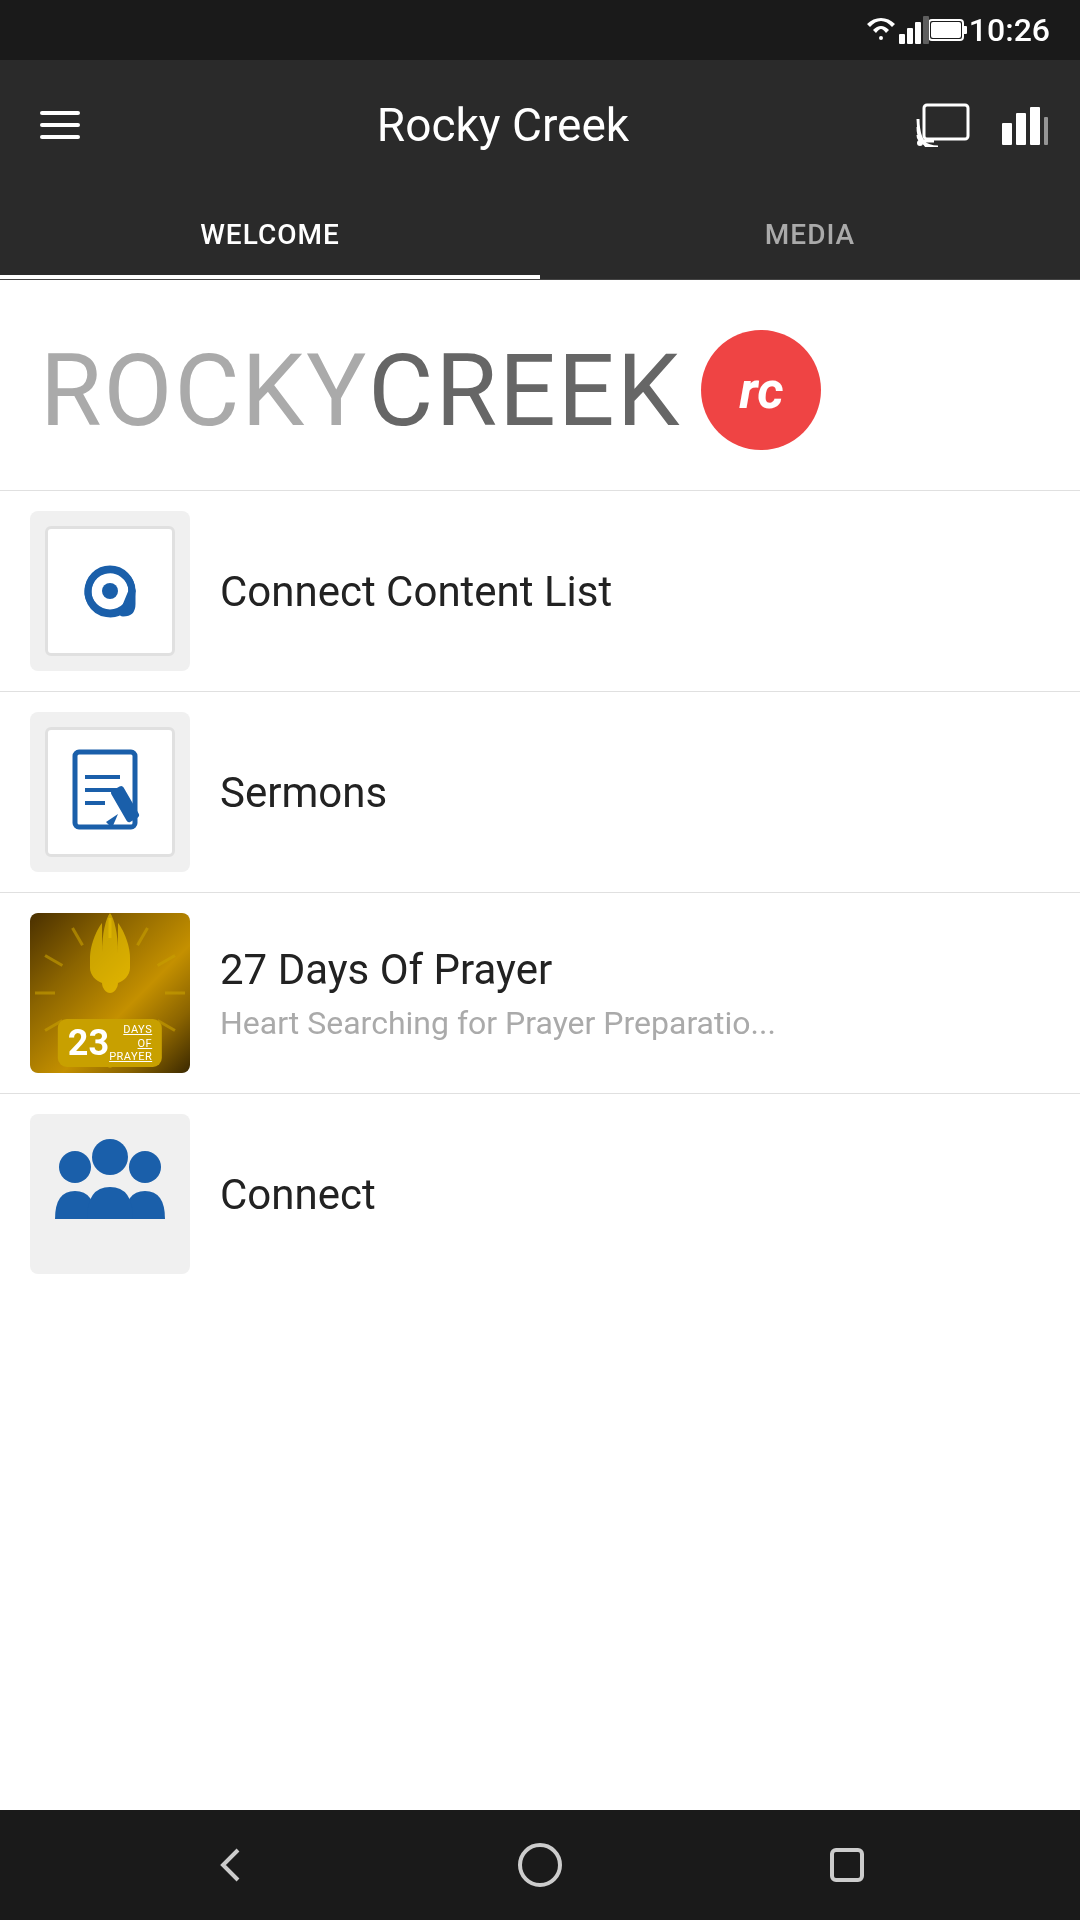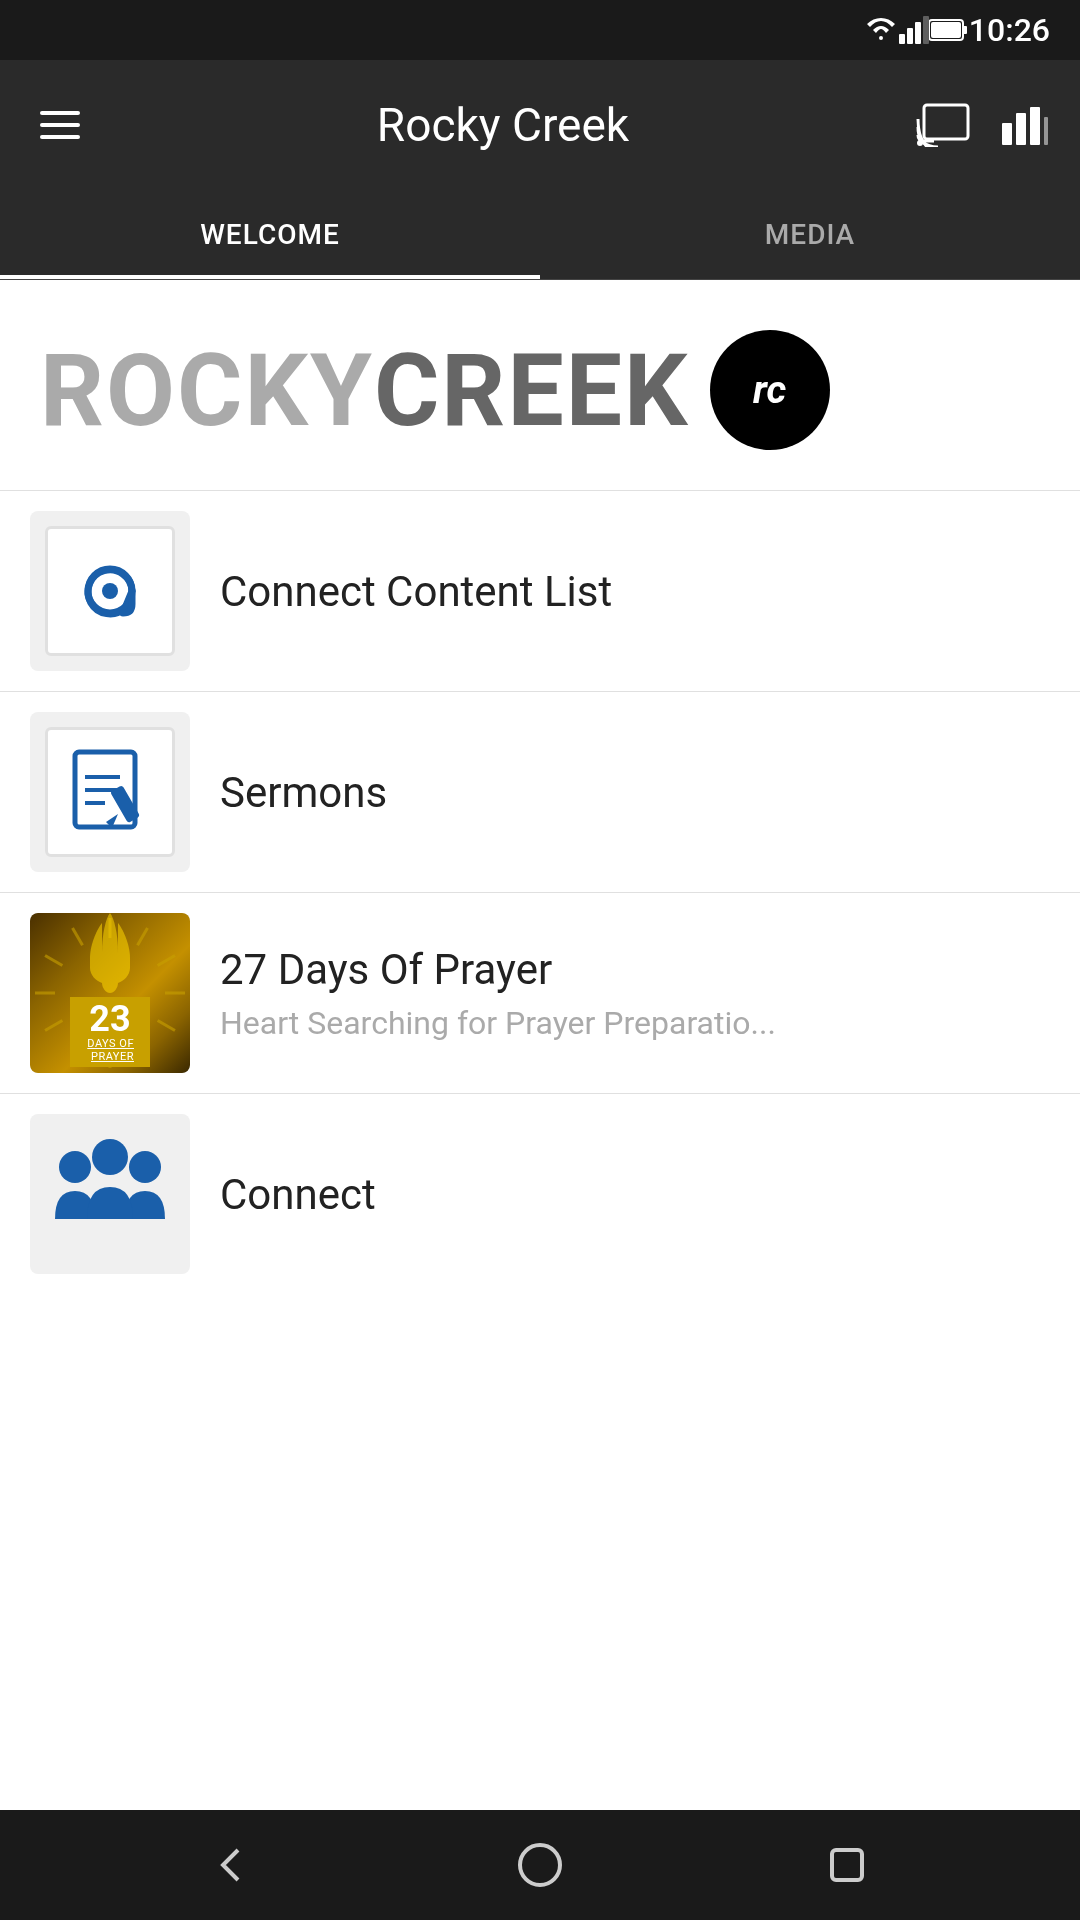--- a/index.html
+++ b/index.html
@@ -315,7 +315,7 @@
 
   <div class="logo-area">
     <div class="logo-text">
-      <div style="font-size:100px; font-weight:700; letter-spacing:2px; display:flex;">
+      <div style="font-size:100px; font-weight:400; letter-spacing:2px; display:flex;">
         <span style="color:#aaa;">ROCKY</span>
         <span style="color:#666;">CREEK</span>
       </div>

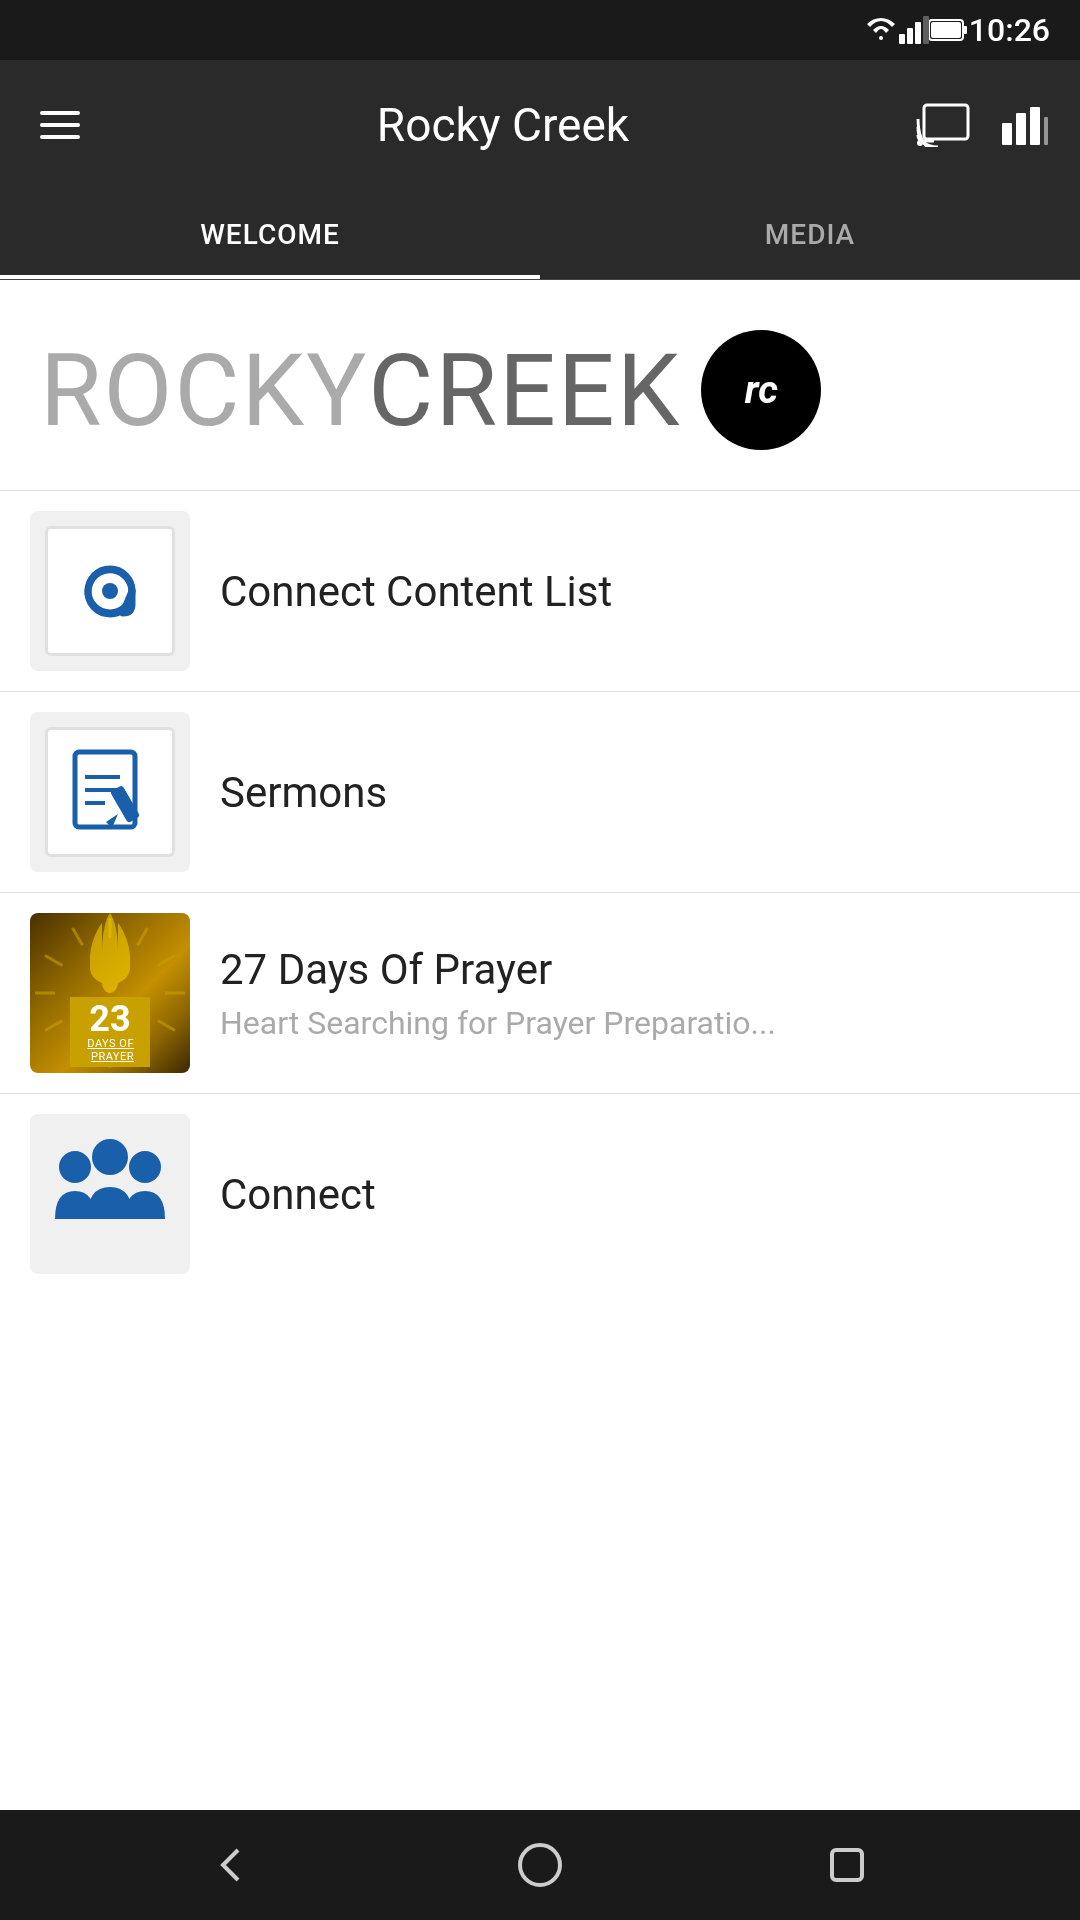--- a/index.html
+++ b/index.html
@@ -132,13 +132,13 @@
     .logo-badge {
       width: 120px;
       height: 120px;
-      background: #000000;
+      background: #ef4444;
       border-radius: 50%;
       display: flex;
       align-items: center;
       justify-content: center;
       color: #fff;
-      font-size: 39px;
+      font-size: 52px;
       font-weight: 700;
       font-style: italic;
     }

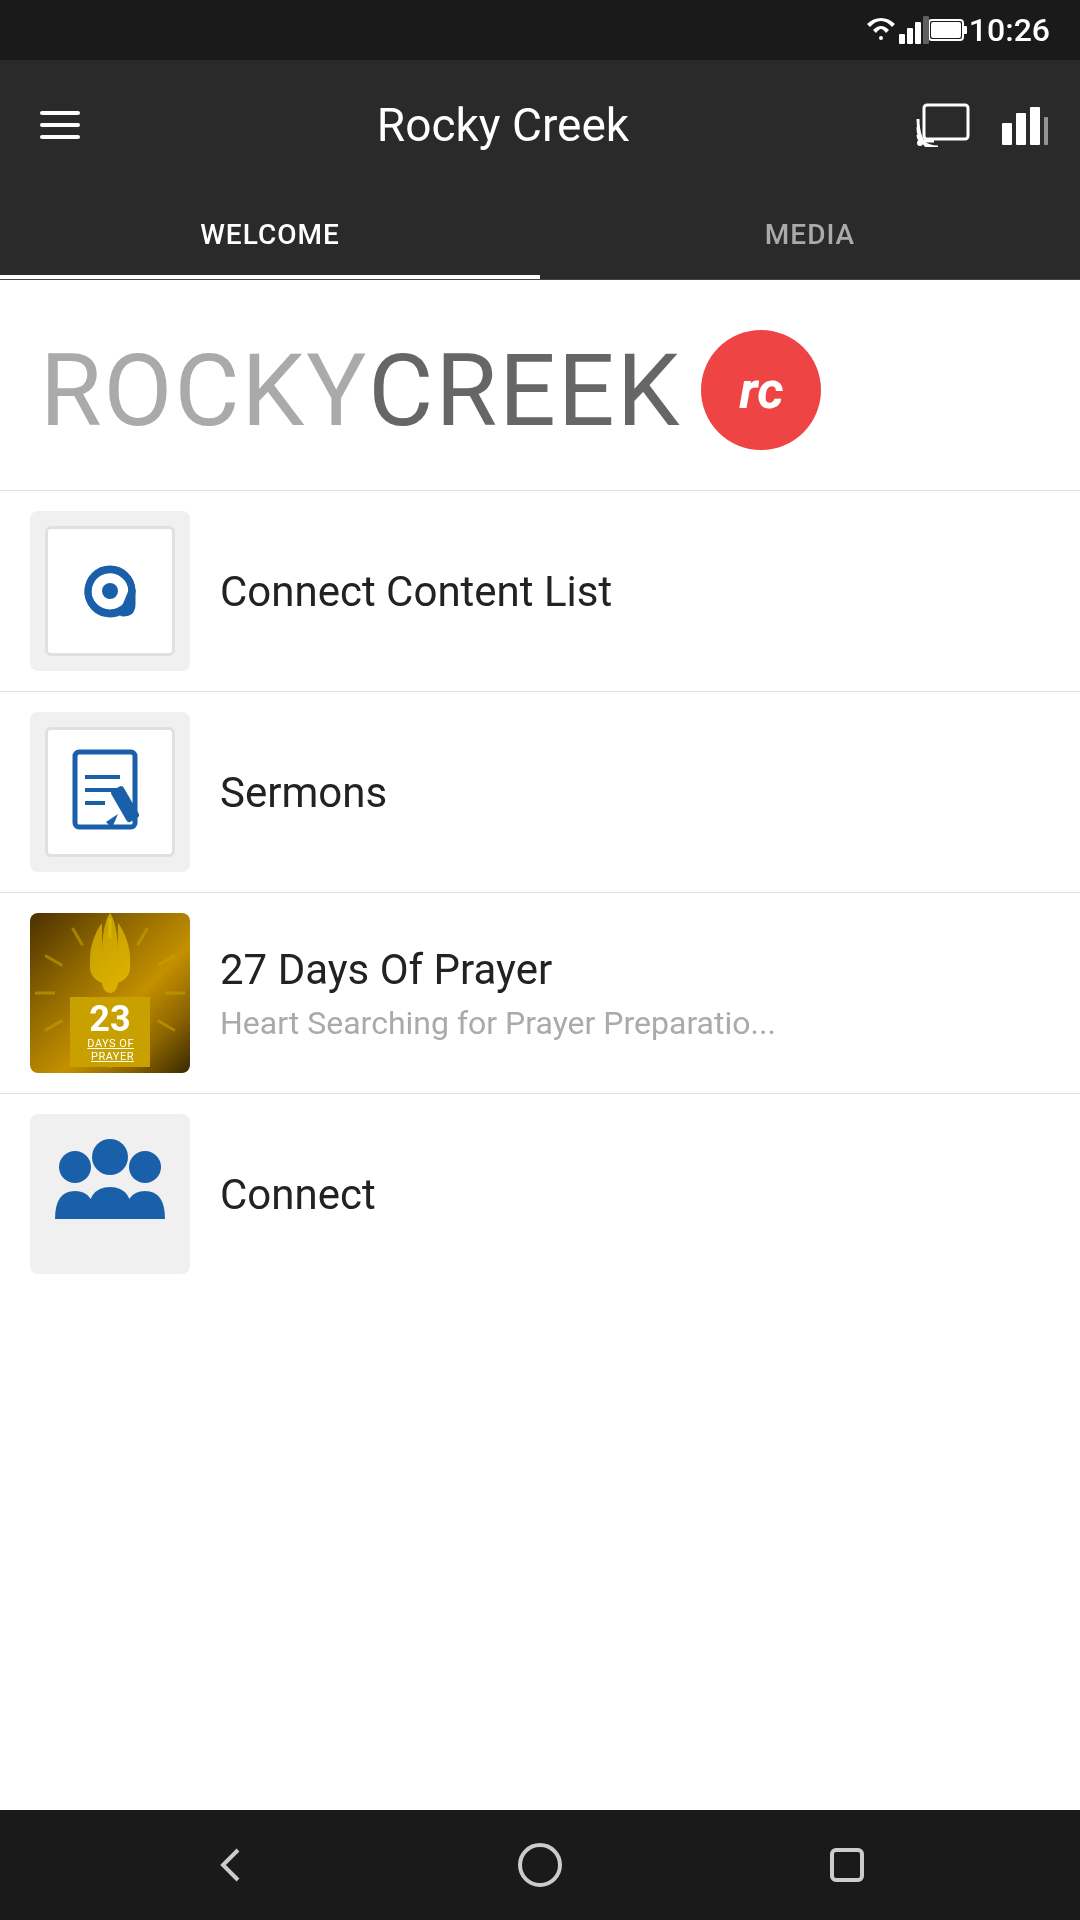--- a/index.html
+++ b/index.html
@@ -388,7 +388,7 @@
             </g>
           </svg>
 
-          <div style="position:absolute; bottom:6px; left:50%; transform:translateX(-50%); background:#c8a000; border-radius:0; padding:4px 16px; display:flex; flex-direction:column; align-items:center;">
+          <div style="position:absolute; bottom:6px; left:50%; transform:translateX(-50%); background:#c8a000; border-radius:9px; padding:4px 10px; display:flex; flex-direction:row; align-items:center;">
             <span style="font-size:36px; font-weight:700; color:#fff; line-height:1;">23</span>
             <span style="font-size:11px; color:#fff; text-align:right; line-height:1.2; letter-spacing:0.5px;text-decoration:underline;">DAYS OF PRAYER</span>
           </div>

